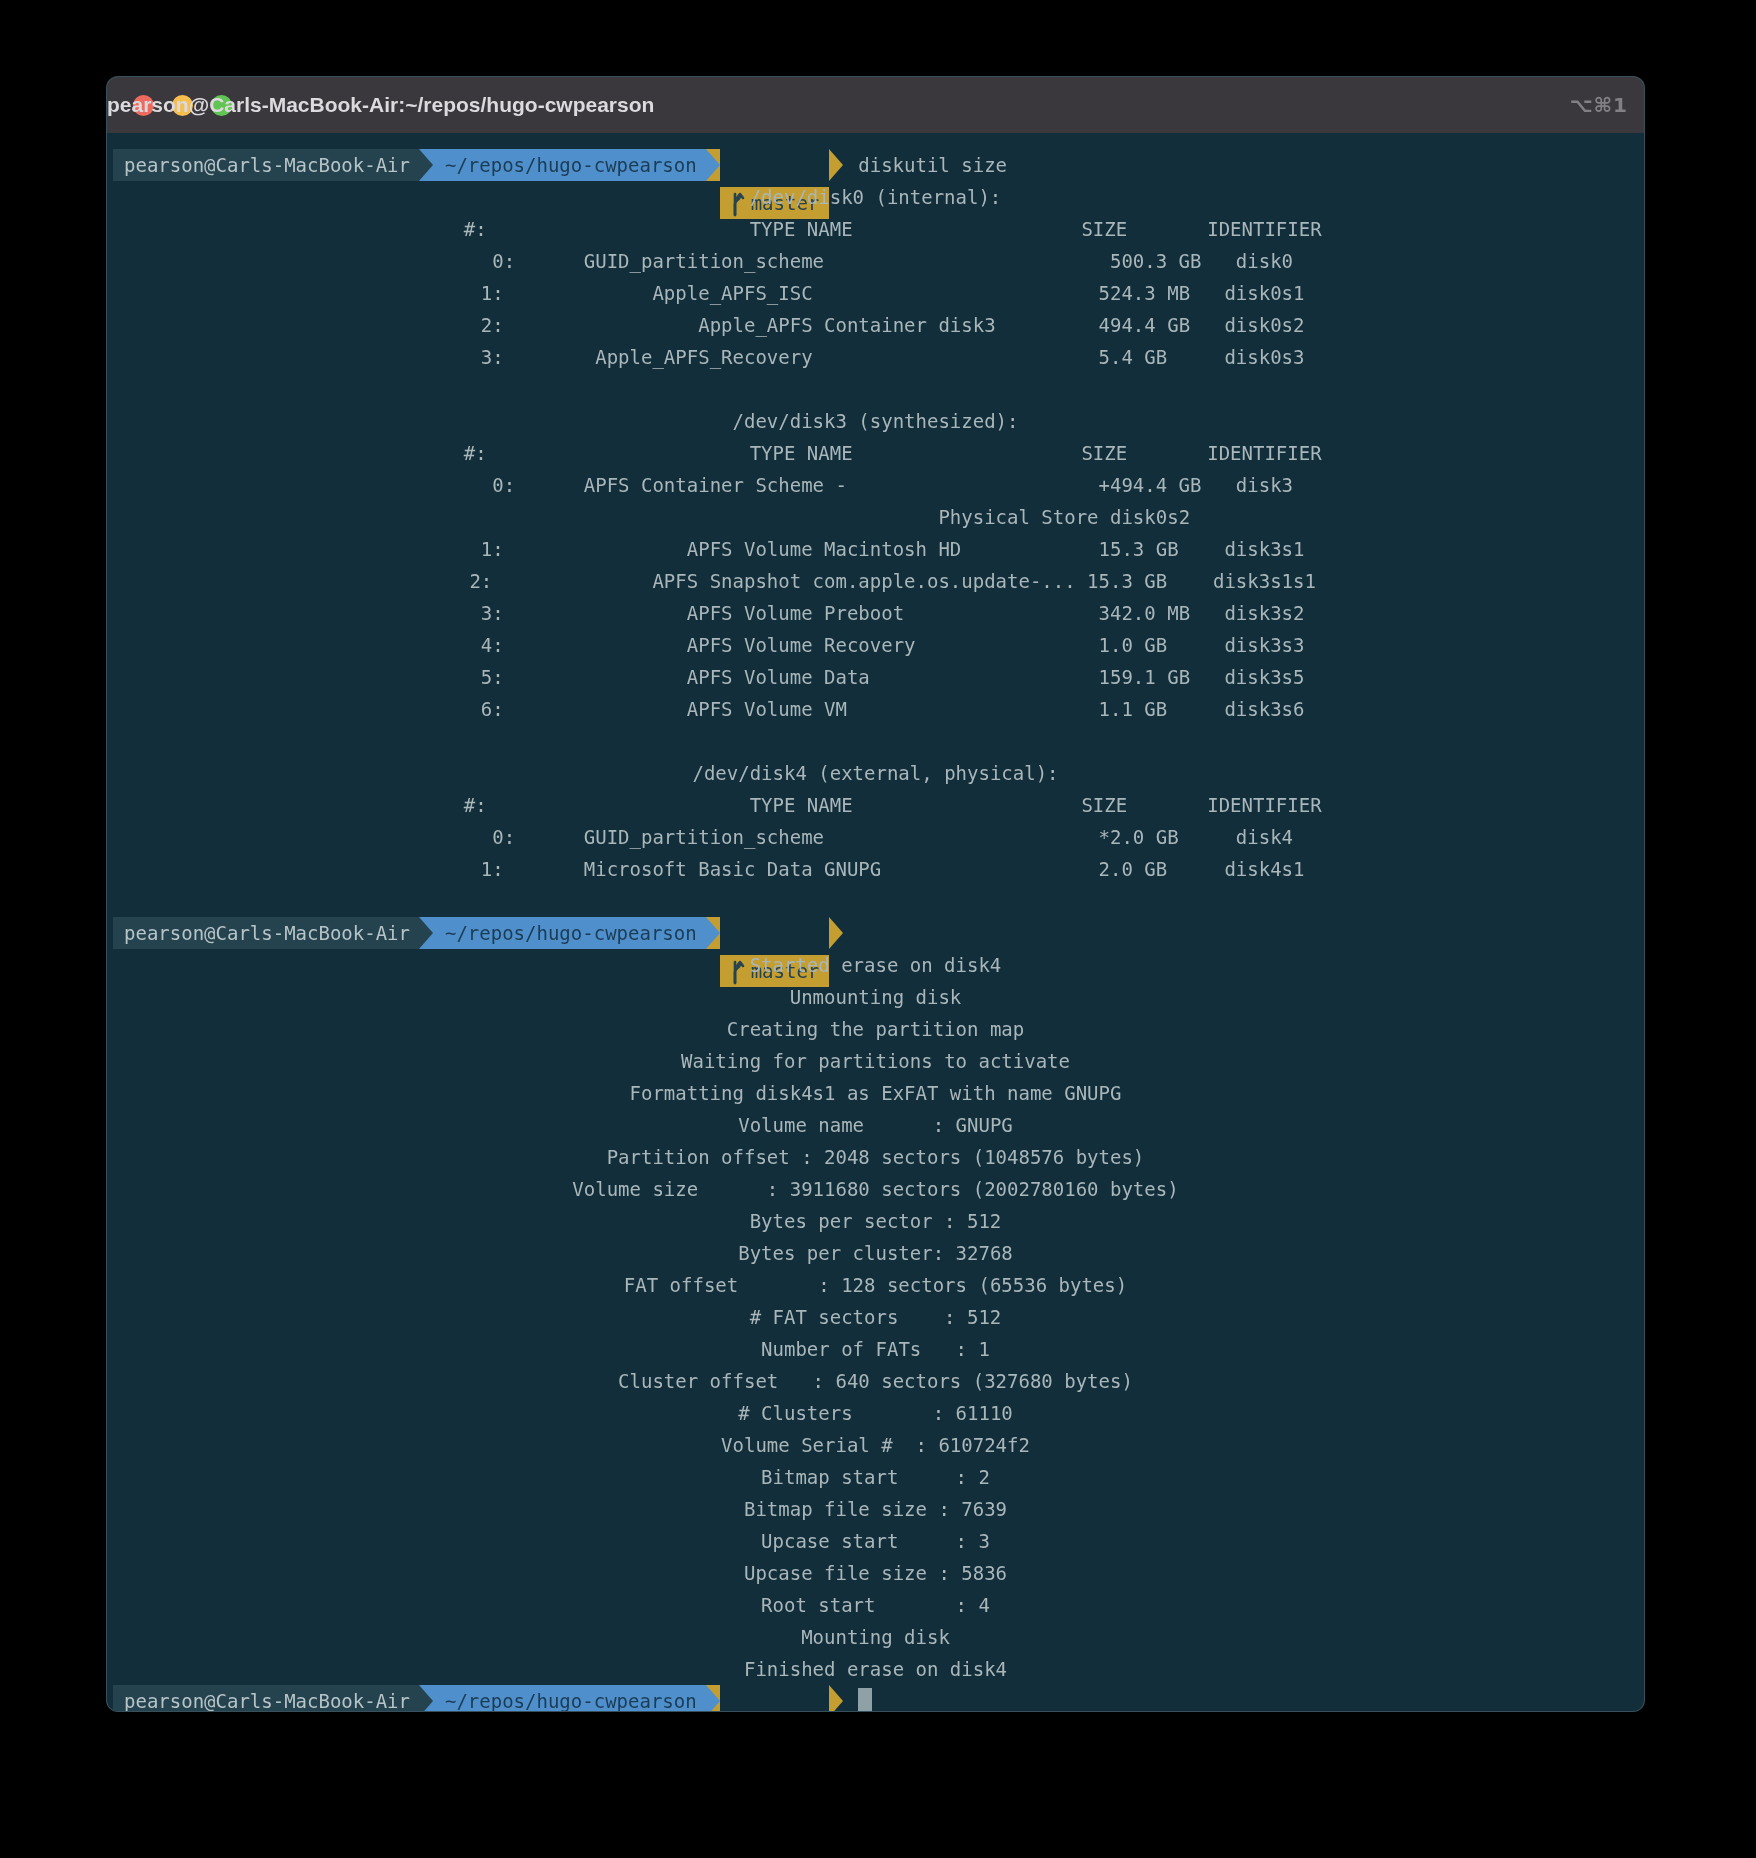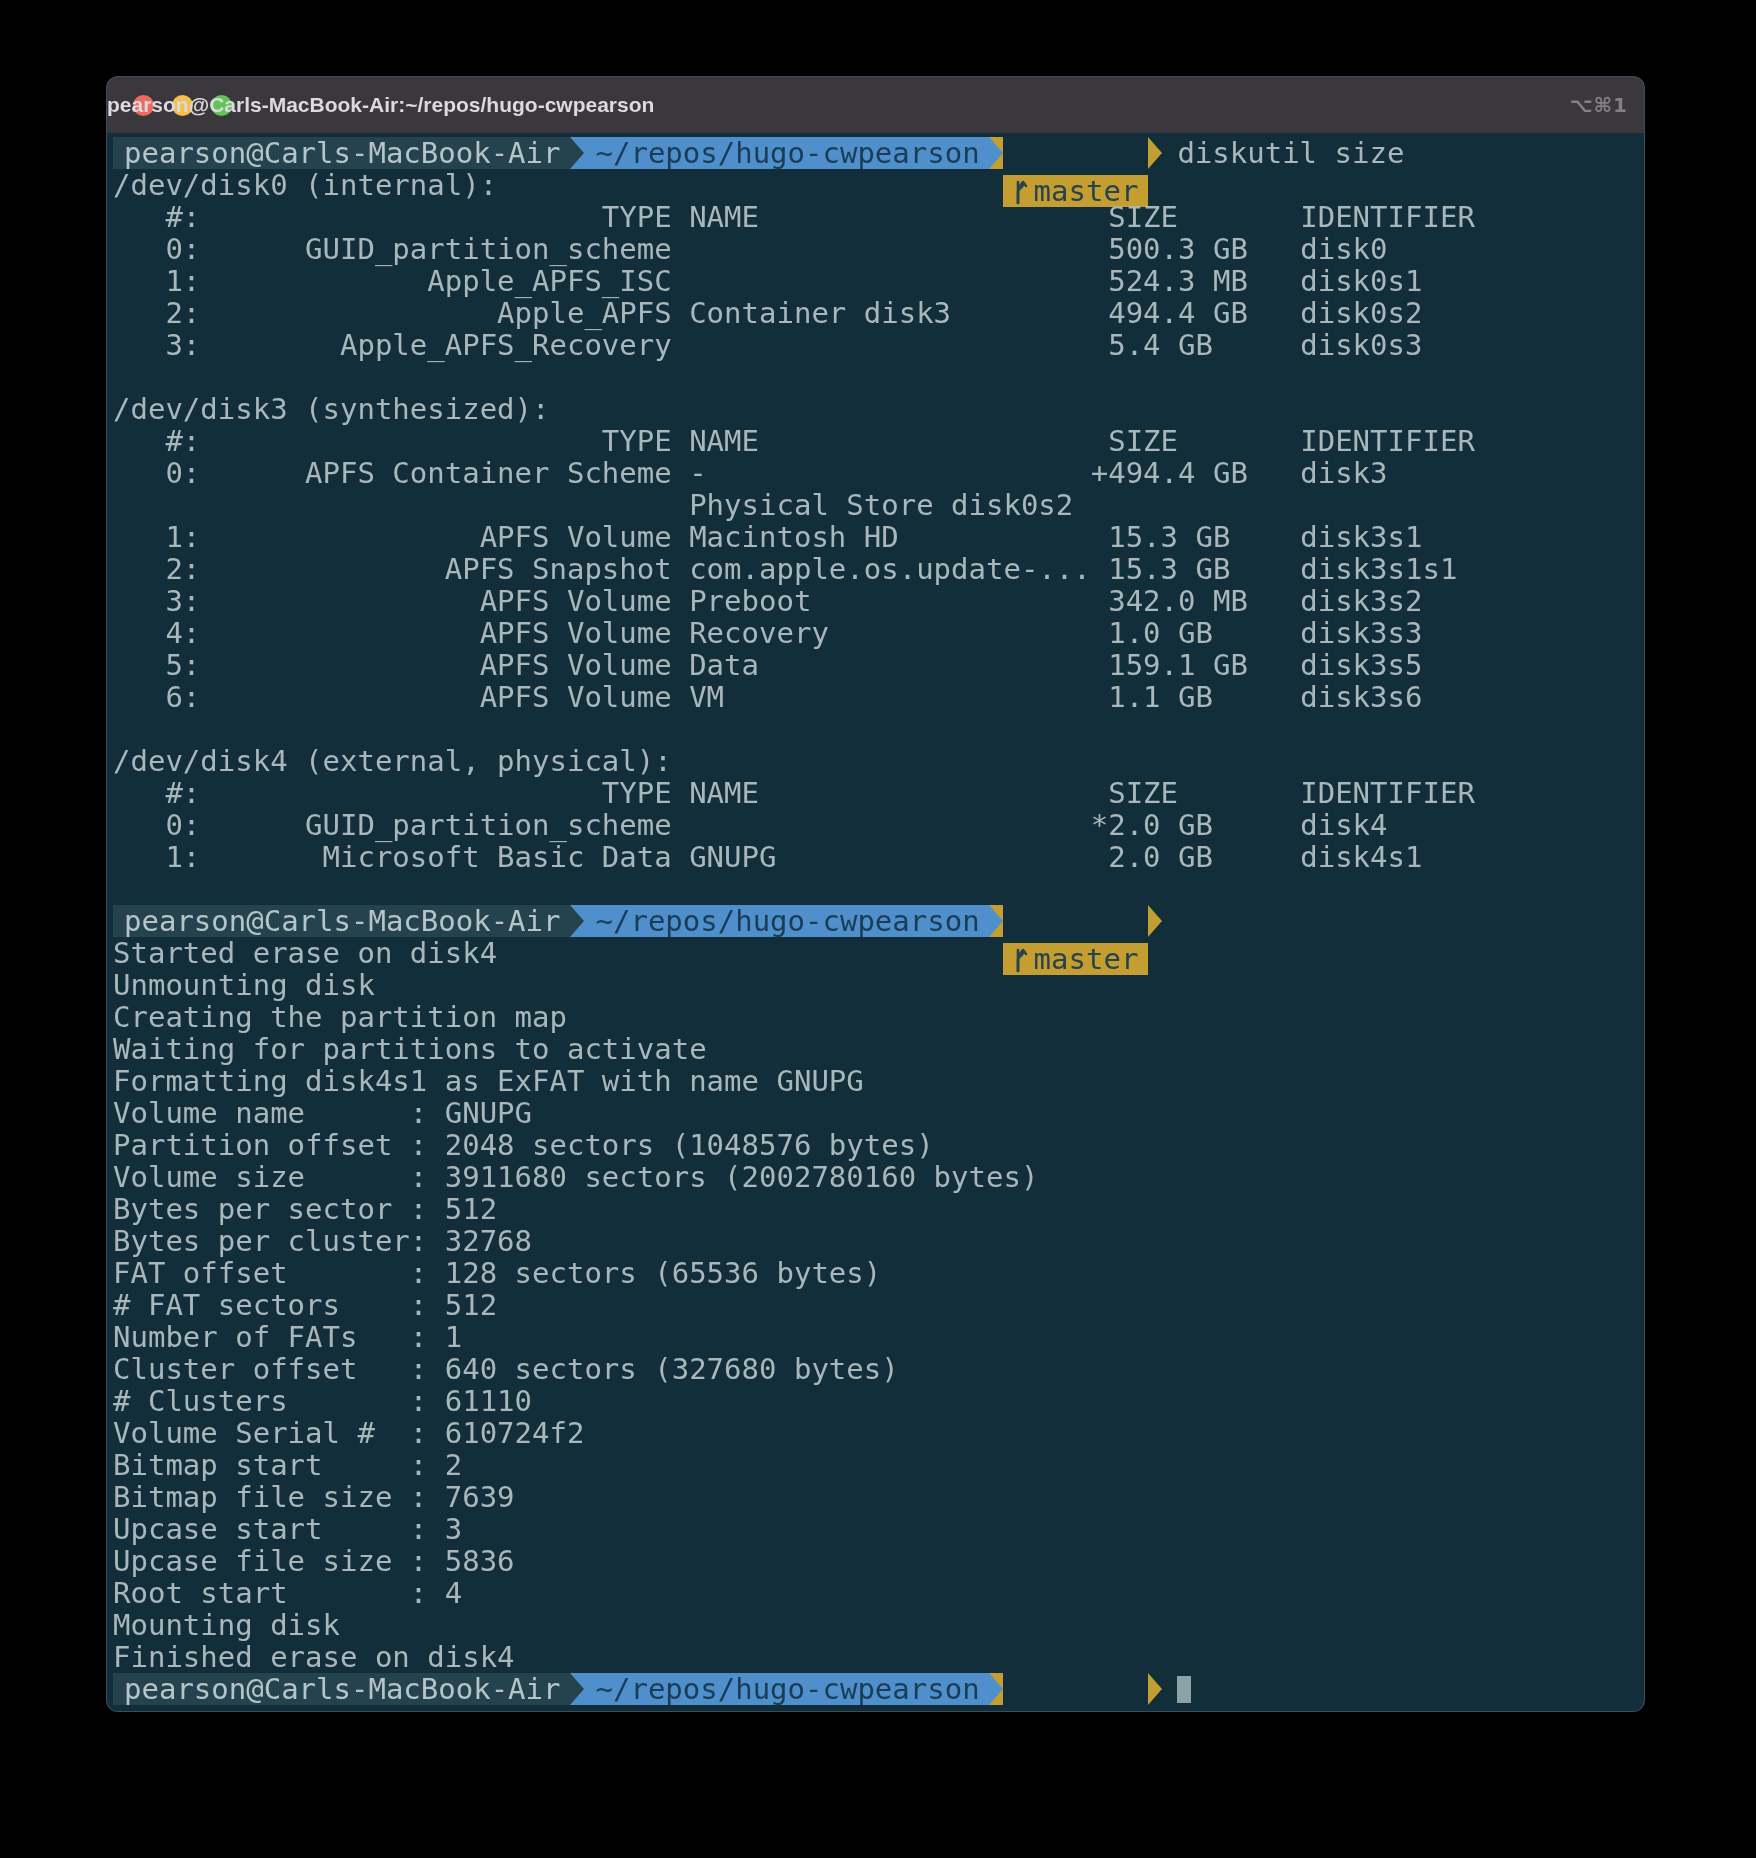--- a/index.html
+++ b/index.html
@@ -53,9 +53,10 @@
   }
 
   .terminal-body{
-    padding:4px 6px 12px 6px;
-    font-size:29px;line-height:var(--line-h);
+    padding:16px 6px 12px 6px;
+    font-size:19px;line-height:var(--line-h);
     color:var(--output-text);
+    text-align:center;
   }
   pre{
     font:inherit;color:inherit;white-space:pre;margin:0;

